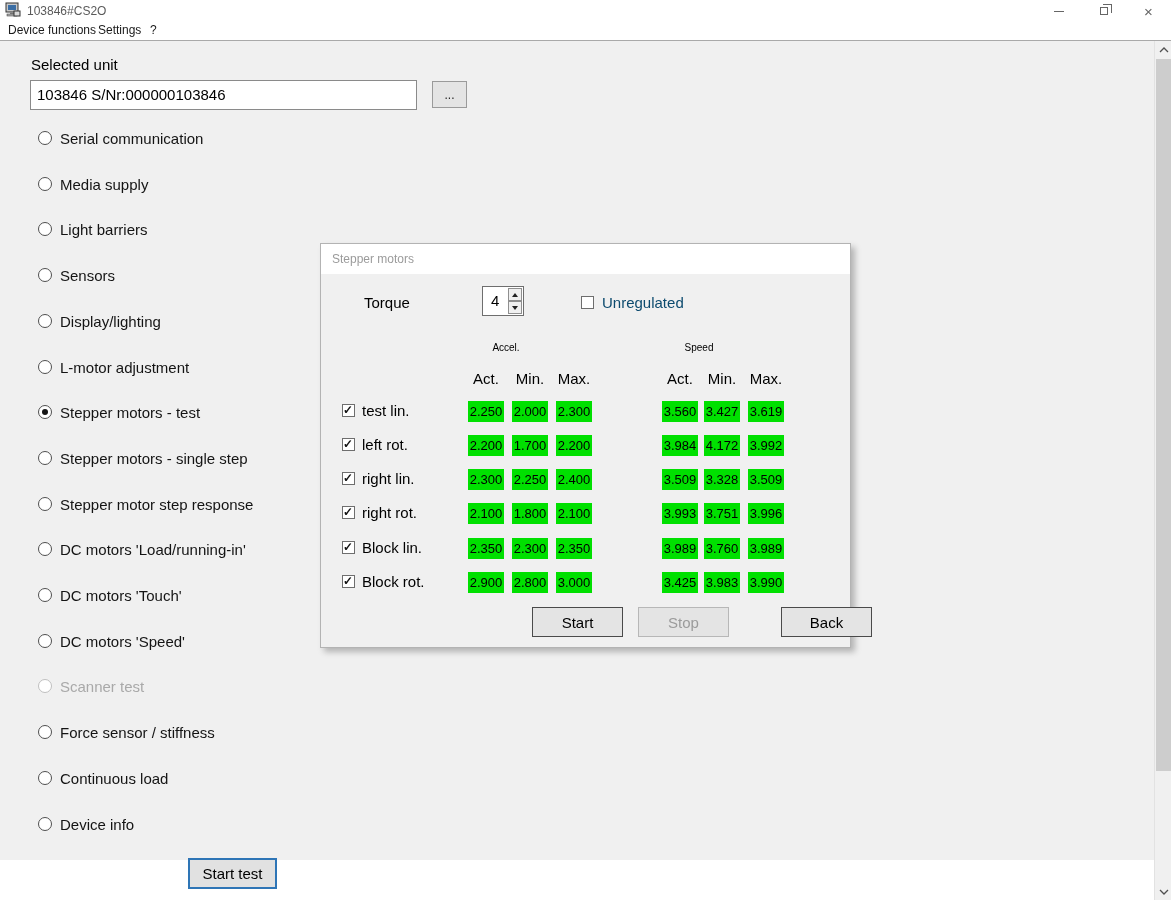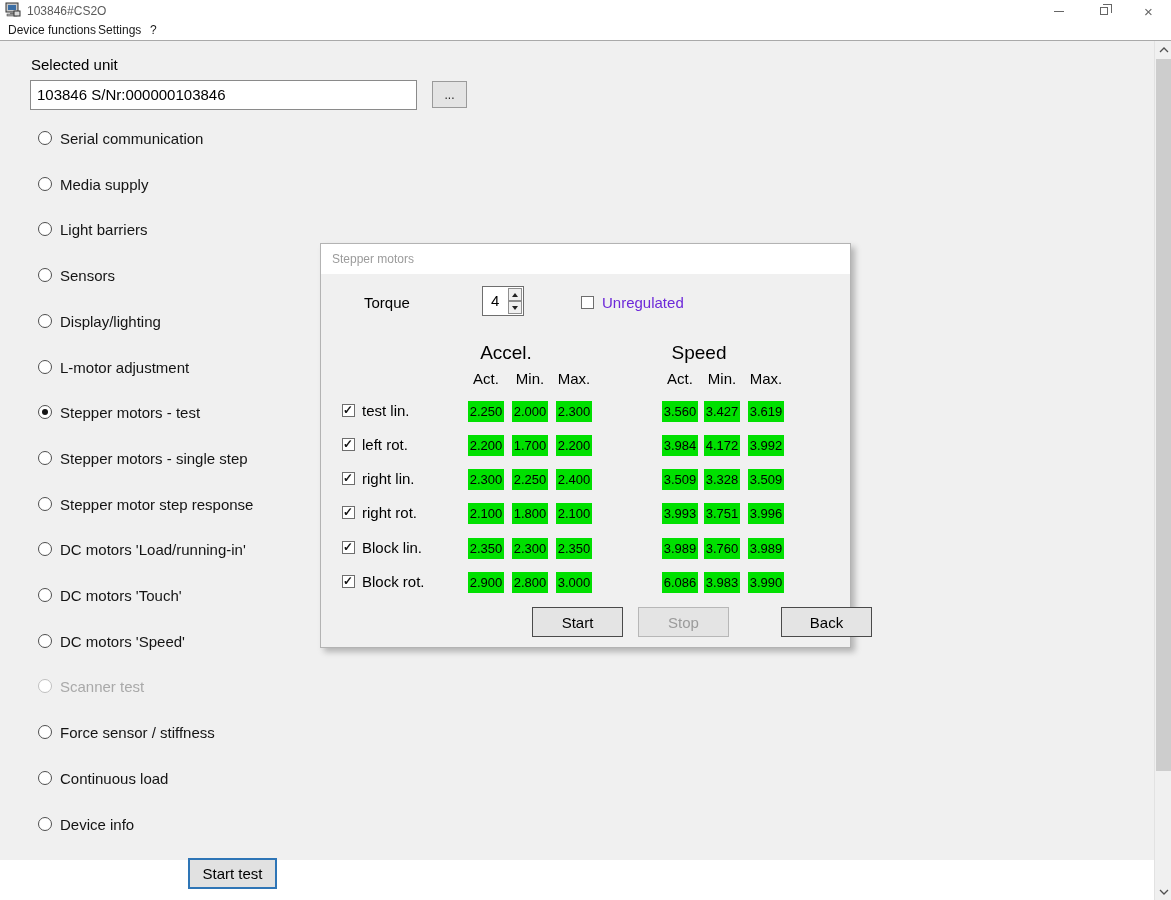--- a/index.html
+++ b/index.html
@@ -63,7 +63,7 @@
   .checkbox { width:13px; height:13px; background:#fff; border:1px solid #6e6e6e; display:inline-block; position:relative; }
   .checkbox.checked::after { content:"\2713"; position:absolute; left:0px; top:-2px; font-size:12px; font-weight:bold; color:#111; }
   .unreg-box { position:absolute; left:260px; top:52px; }
-  .unreg-label { position:absolute; left:281px; top:50px; font-size:15px; color:#6d28d9; }
+  .unreg-label { position:absolute; left:281px; top:50px; font-size:15px; color:#0c4a6e; }
 
   .group-header { position:absolute; top:98px; transform:translateX(-50%); font-size:19px; color:#000; }
   .subheader { position:absolute; top:126px; transform:translateX(-50%); font-size:15px; color:#000; }

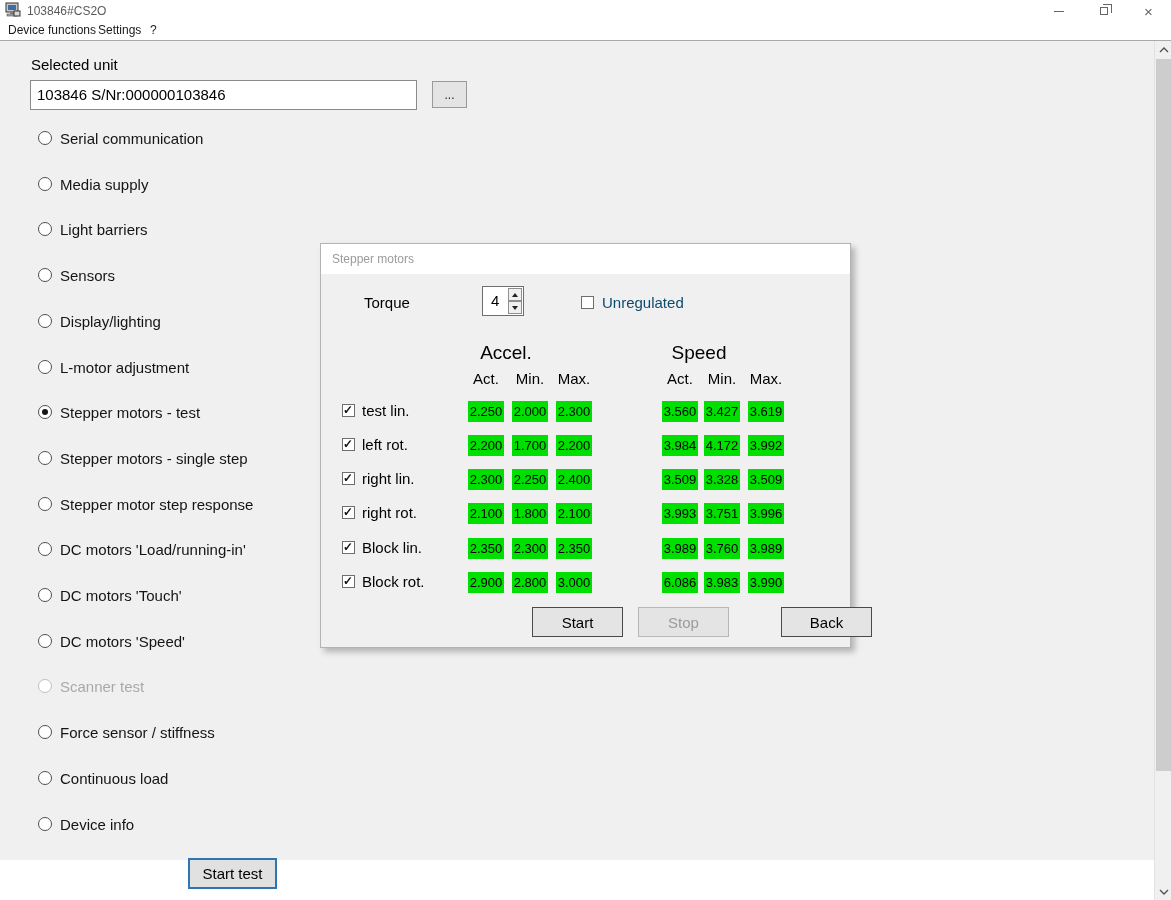--- a/index.html
+++ b/index.html
@@ -65,7 +65,7 @@
   .unreg-box { position:absolute; left:260px; top:52px; }
   .unreg-label { position:absolute; left:281px; top:50px; font-size:15px; color:#0c4a6e; }
 
-  .group-header { position:absolute; top:98px; transform:translateX(-50%); font-size:19px; color:#000; }
+  .group-header { position:absolute; top:98px; transform:translateX(-50%); font-size:10px; color:#000; }
   .subheader { position:absolute; top:126px; transform:translateX(-50%); font-size:15px; color:#000; }
 
   .motor-row { position:absolute; left:0; width:100%; height:21px; }

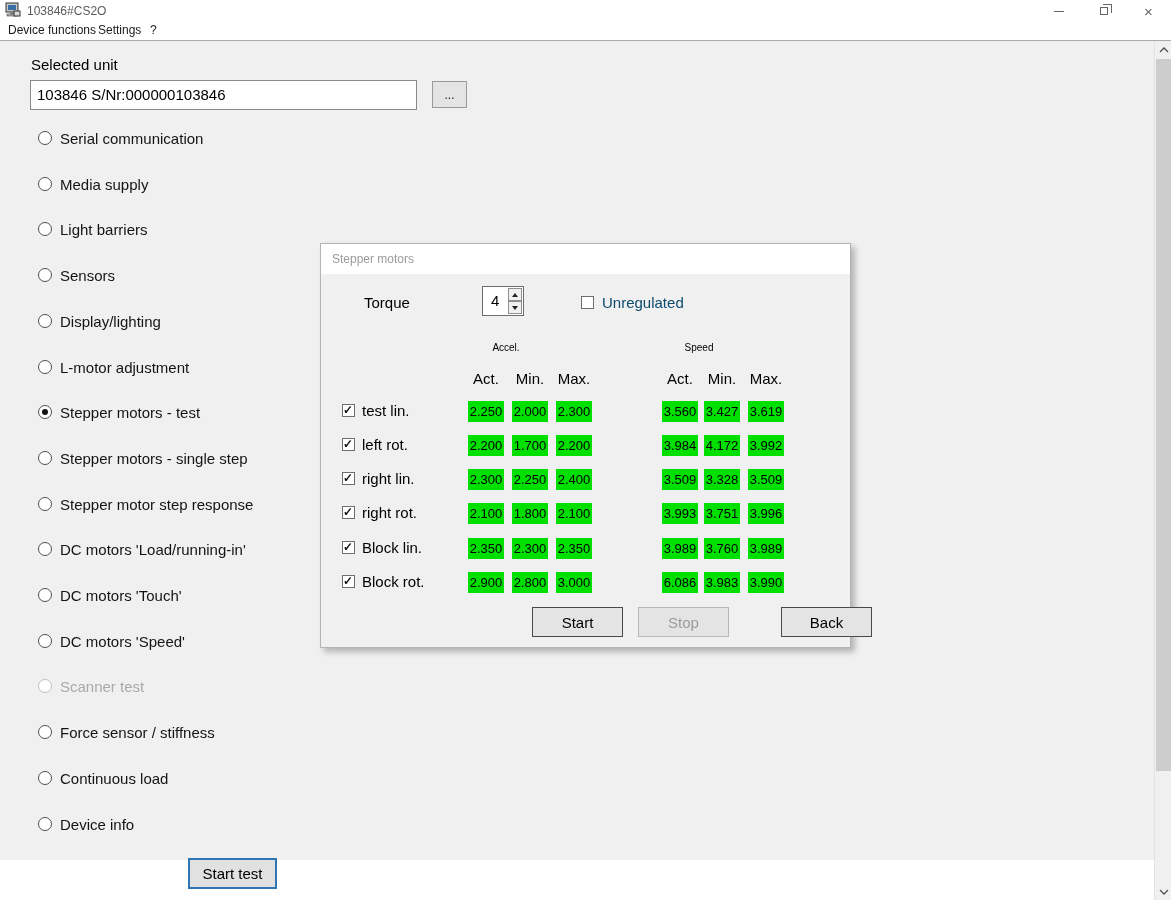--- a/index.html
+++ b/index.html
@@ -291,7 +291,7 @@
             <span class="cell" style="left: 147px; background: rgb(0, 224, 0);">2.900</span>
             <span class="cell" style="left: 191px; background: rgb(0, 224, 0);">2.800</span>
             <span class="cell" style="left: 235px; background: rgb(0, 224, 0);">3.000</span>
-            <span class="cell" style="left: 341px; background: rgb(0, 224, 0);">6.086</span>
+            <span class="cell" style="left: 341px; background: rgb(0, 224, 0);">3.425</span>
             <span class="cell" style="left: 383px; background: rgb(0, 224, 0);">3.983</span>
             <span class="cell" style="left: 427px; background: rgb(0, 224, 0);">3.990</span>
           </div>

